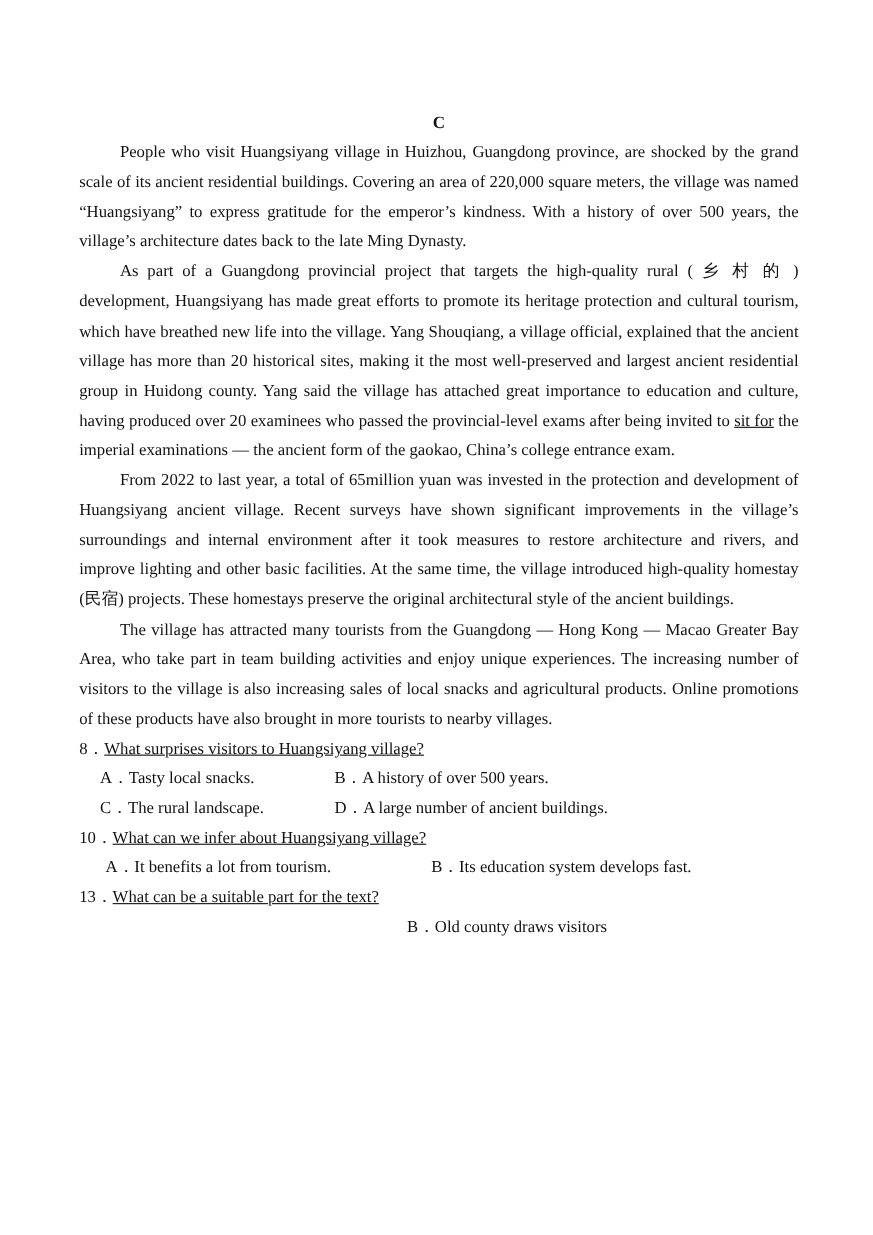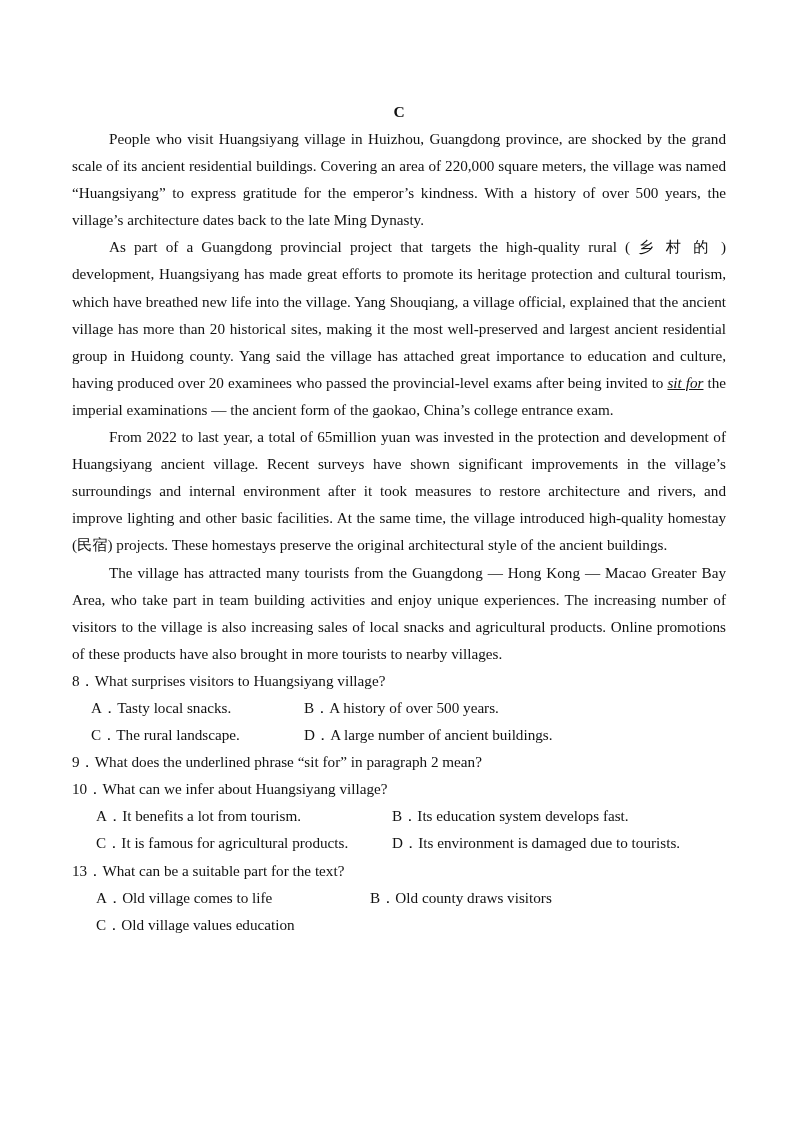--- a/index.html
+++ b/index.html
@@ -8,7 +8,7 @@
   .page { position: absolute; left: 72px; top: 98px; width: 654px; font-size: 15.2px; line-height: 27.1px; }
   .section-title { text-align: center; font-weight: bold; font-size: 15.5px; margin: 0; height: 27px; line-height: 27px; }
   .para { text-align: justify; text-indent: 37px; margin: 0; }
-  .para .u { text-decoration: underline; font-style: italic; }
+  .para .u { text-decoration: underline; }
   .q { margin: 0; white-space: nowrap; }
   .q .num { display: inline-block; }
   .opts { margin: 0; white-space: nowrap; position: relative; height: 27.1px; text-align: center; }

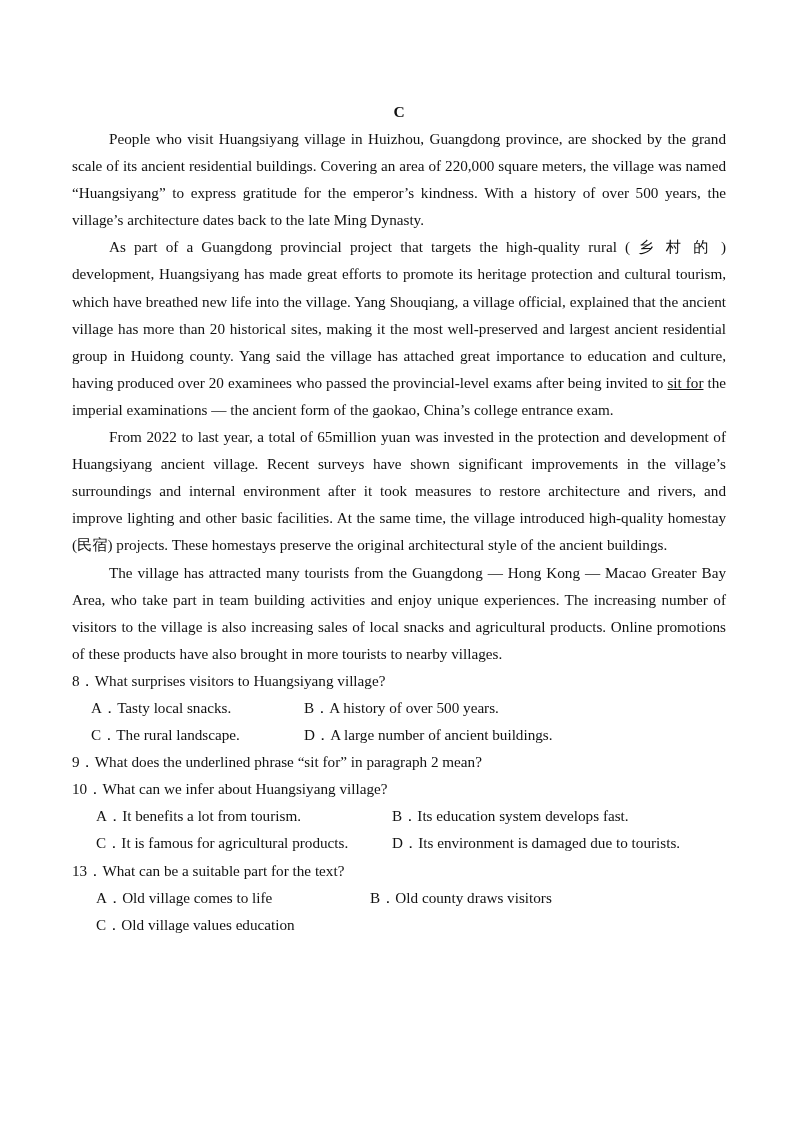--- a/index.html
+++ b/index.html
@@ -9,7 +9,7 @@
   .section-title { text-align: center; font-weight: bold; font-size: 15.5px; margin: 0; height: 27px; line-height: 27px; }
   .para { text-align: justify; text-indent: 37px; margin: 0; }
   .para .u { text-decoration: underline; }
-  .q { margin: 0; white-space: nowrap; }
+  .q { margin: 0; white-space: nowrap; text-decoration: underline; }
   .q .num { display: inline-block; }
   .opts { margin: 0; white-space: nowrap; position: relative; height: 27.1px; text-align: center; }
   .opt { position: absolute; top: 0; }

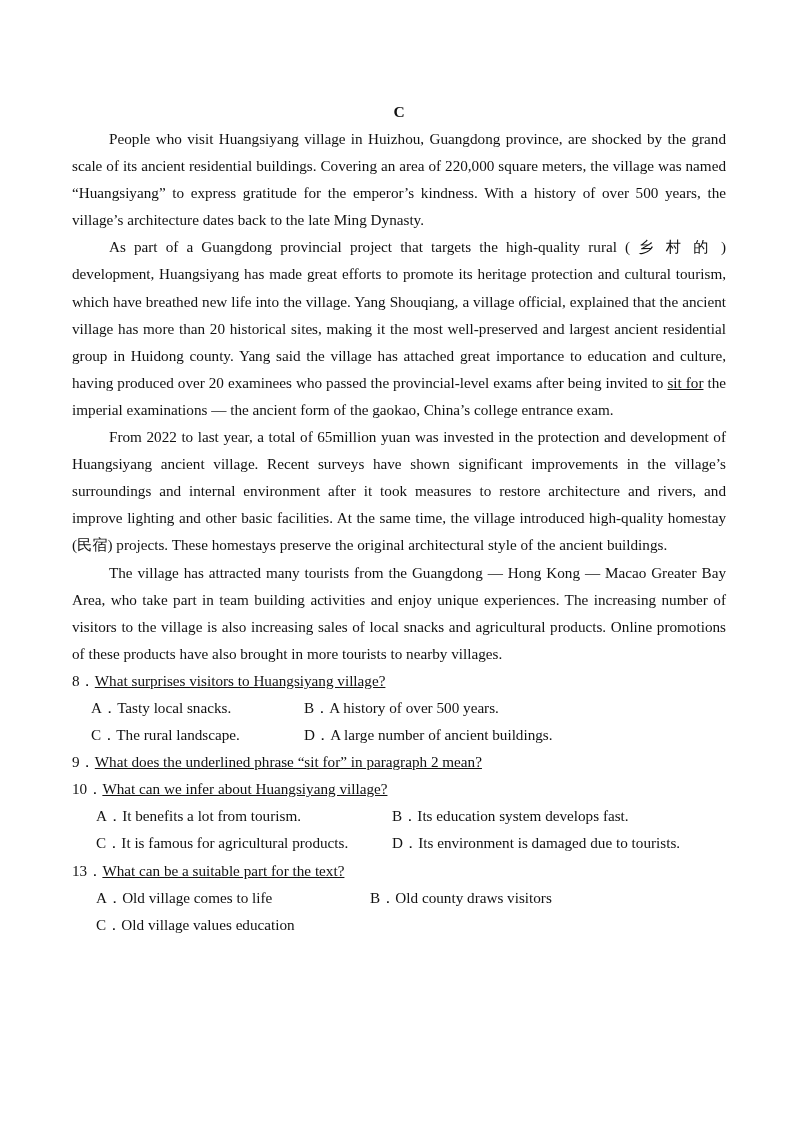--- a/index.html
+++ b/index.html
@@ -35,7 +35,6 @@
     <span class="opt" style="left:232px"><span>D．</span><span>A large number of ancient buildings.</span></span>
   </div>
 
-  <p class="q"><span class="num">9．</span><span>What does the underlined phrase “sit for” in paragraph 2 mean?</span></p>
 
   <p class="q"><span class="num">10．</span><span>What can we infer about Huangsiyang village?</span></p>
   <div class="opts">

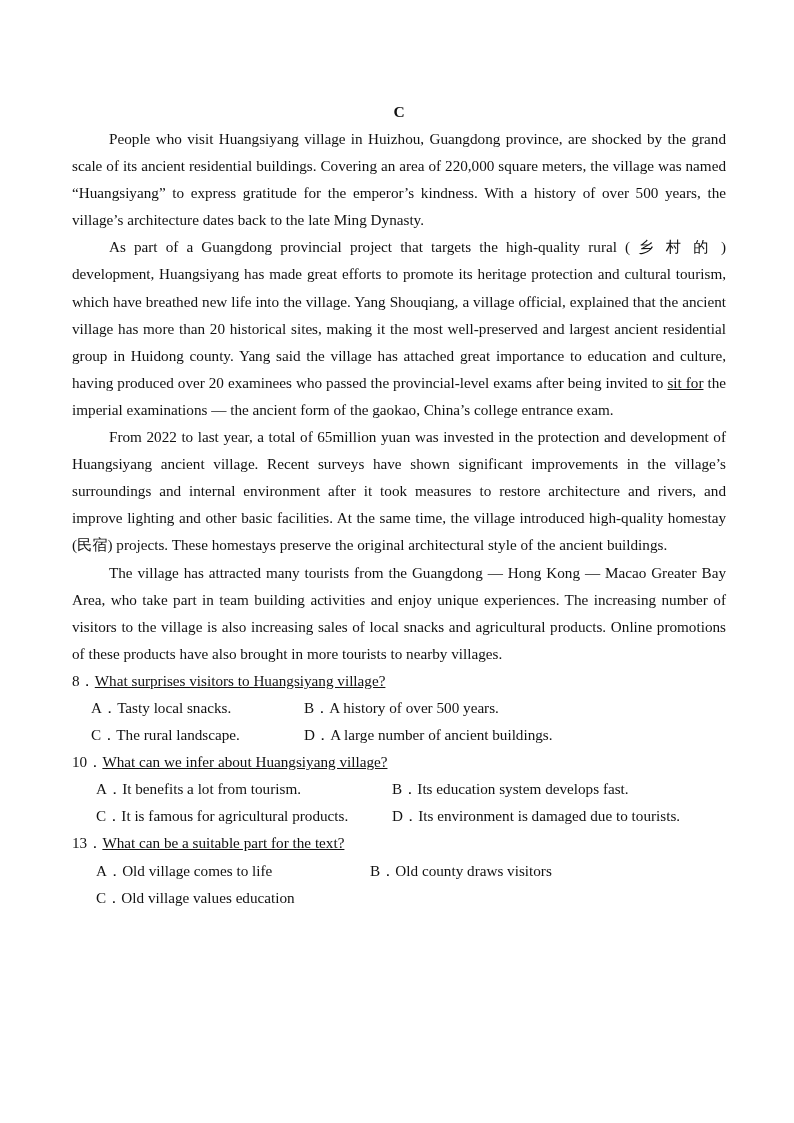--- a/index.html
+++ b/index.html
@@ -41,10 +41,6 @@
     <span class="opt" style="left:24px"><span>A．</span><span>It benefits a lot from tourism.</span></span>
     <span class="opt" style="left:320px"><span>B．</span><span>Its education system develops fast.</span></span>
   </div>
-  <div class="opts">
-    <span class="opt" style="left:24px"><span>C．</span><span>It is famous for agricultural products.</span></span>
-    <span class="opt" style="left:320px"><span>D．</span><span>Its environment is damaged due to tourists.</span></span>
-  </div>
 
   <p class="q"><span class="num">13．</span><span>What can be a suitable part for the text?</span></p>
   <div class="opts">

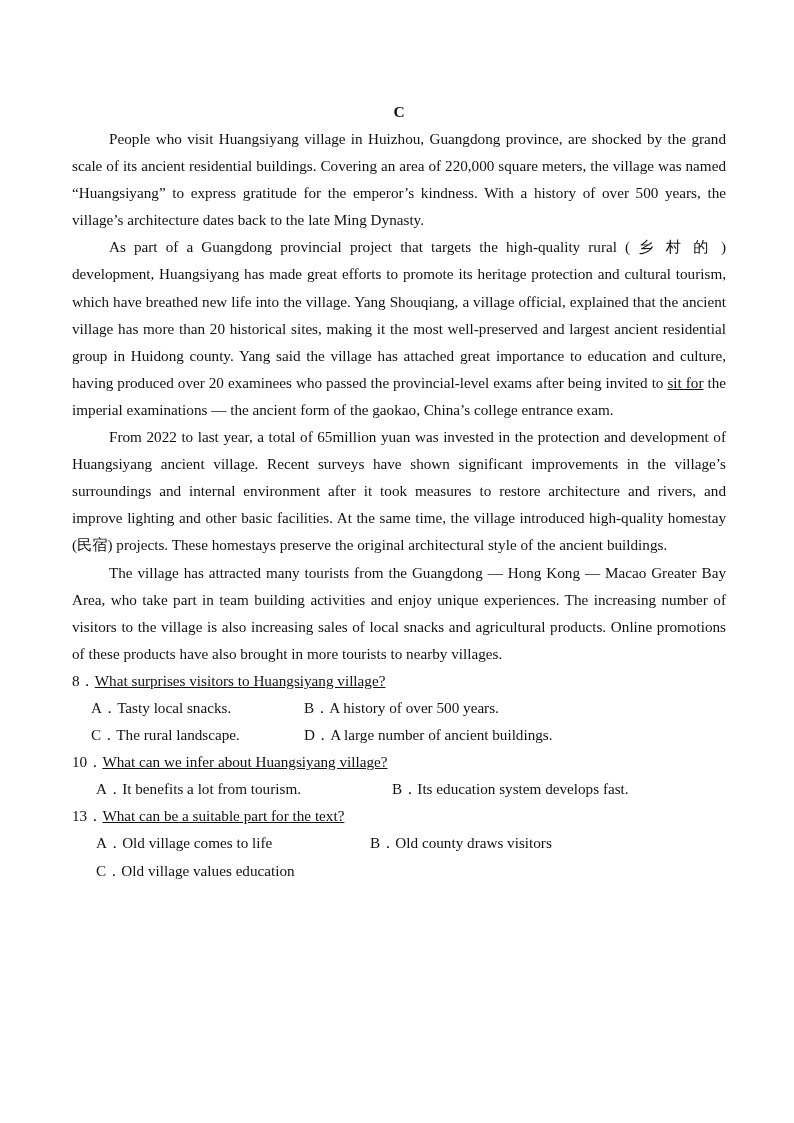--- a/index.html
+++ b/index.html
@@ -44,7 +44,6 @@
 
   <p class="q"><span class="num">13．</span><span>What can be a suitable part for the text?</span></p>
   <div class="opts">
-    <span class="opt" style="left:24px"><span>A．</span><span>Old village comes to life</span></span>
     <span class="opt" style="left:298px"><span>B．</span><span>Old county draws visitors</span></span>
   </div>
   <div class="opts">

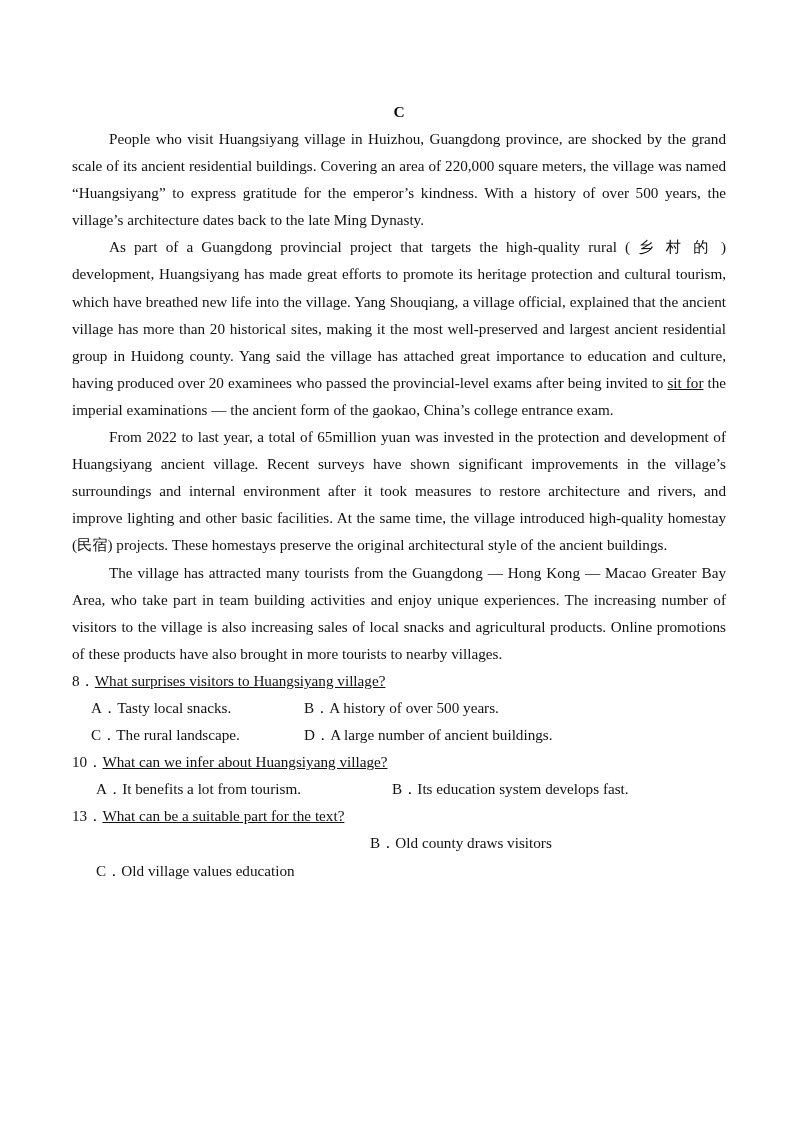--- a/index.html
+++ b/index.html
@@ -47,7 +47,6 @@
     <span class="opt" style="left:298px"><span>B．</span><span>Old county draws visitors</span></span>
   </div>
   <div class="opts">
-    <span class="opt" style="left:24px"><span>C．</span><span>Old village values education</span></span>
   </div>
 </div>
 

